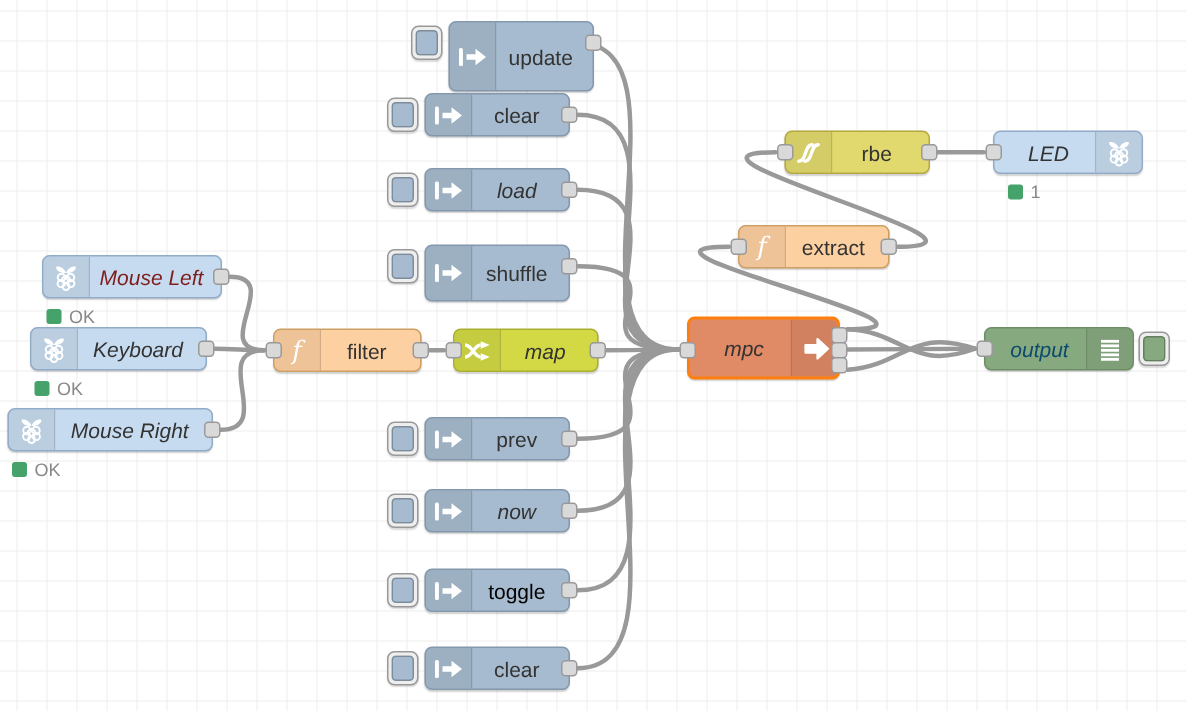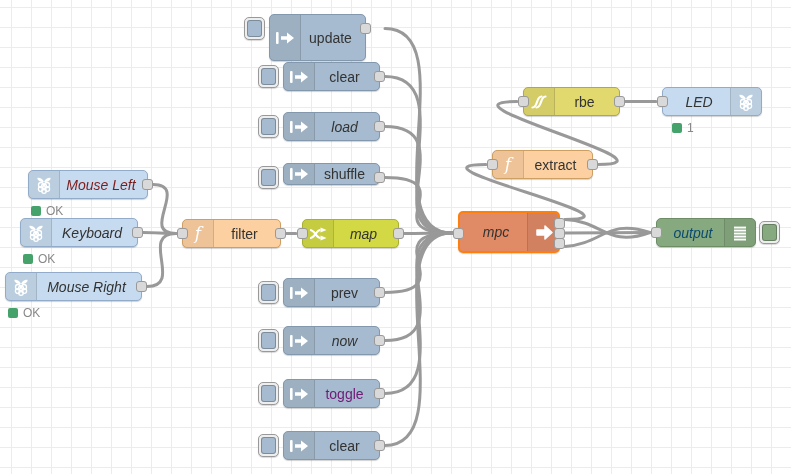--- a/index.html
+++ b/index.html
@@ -67,7 +67,7 @@
       <path d="M565 233 C593 233 622 232.5 650 232.5" stroke="#999999"></path>
       <path d="M565 246.5 C603 244 607 218 650 232.5" stroke="#999999"></path>
     </svg>
-<div class="node" style="left: 269px; top: 14px; width: 97px; height: 47px; background: rgb(166, 187, 207); border: 1px solid rgb(131, 152, 173);">
+<div class="node" style="left: 299px; top: 14px; width: 97px; height: 47px; background: rgb(166, 187, 207); border: 1px solid rgb(131, 152, 173);">
       <div class="icon-box left">
         <span>
           <svg width="20" height="20" viewBox="0 0 20 20">

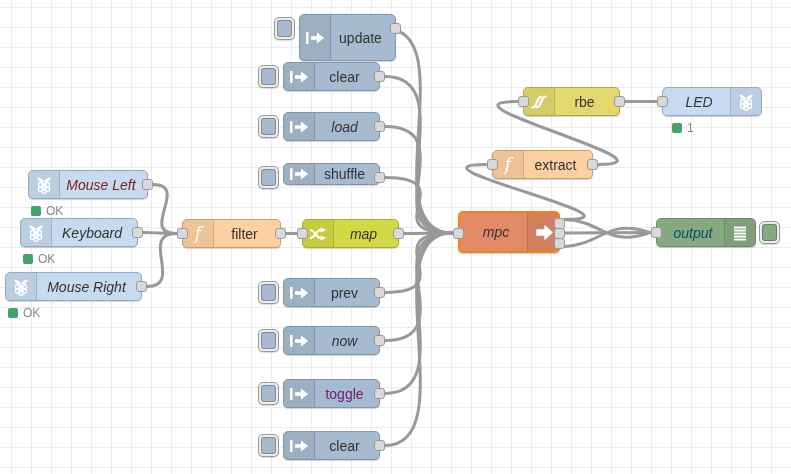--- a/index.html
+++ b/index.html
@@ -112,7 +112,7 @@
         <div class="inner" style="background: rgb(166, 187, 207);"></div>
       </div>
     </div>
-    <div class="node" style="left: 283px; top: 163px; width: 97px; height: 22px; background: rgb(166, 187, 207); border: 1px solid rgb(131, 152, 173); padding-left: 24px;">
+    <div class="node" style="left: 283px; top: 163px; width: 97px; height: 38px; background: rgb(166, 187, 207); border: 1px solid rgb(131, 152, 173); padding-left: 24px;">
       <div class="icon-box left">
         <span>
           <svg width="20" height="20" viewBox="0 0 20 20">

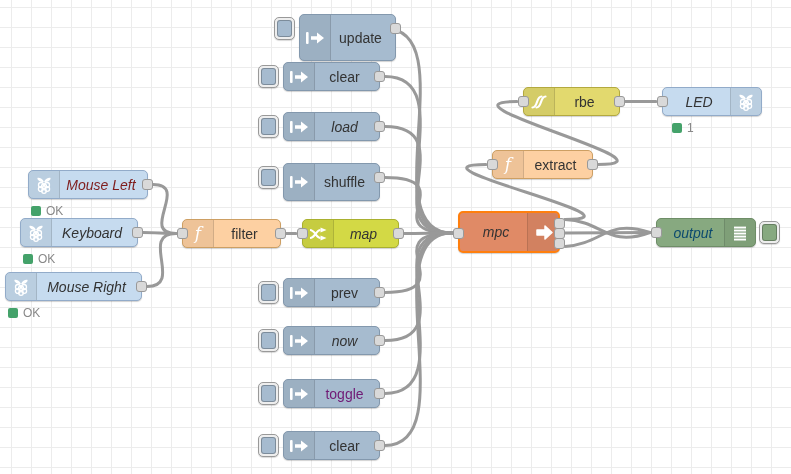--- a/index.html
+++ b/index.html
@@ -166,7 +166,7 @@
           </svg>
         </span>
       </div>
-      <div class="label" style="left: 30px; right: 4px; color: #701a75;">toggle</div>
+      <div class="label" style="left: 30px; right: 4px; color: #000000;">toggle</div>
       <div class="port" style="right: -6px; top: 8px; background: rgb(217, 217, 217); border-color: rgb(153, 153, 153);"></div>
       <div class="nbtn" style="top: 2px; left: -26px;">
         <div class="inner" style="background: rgb(166, 187, 207);"></div>

